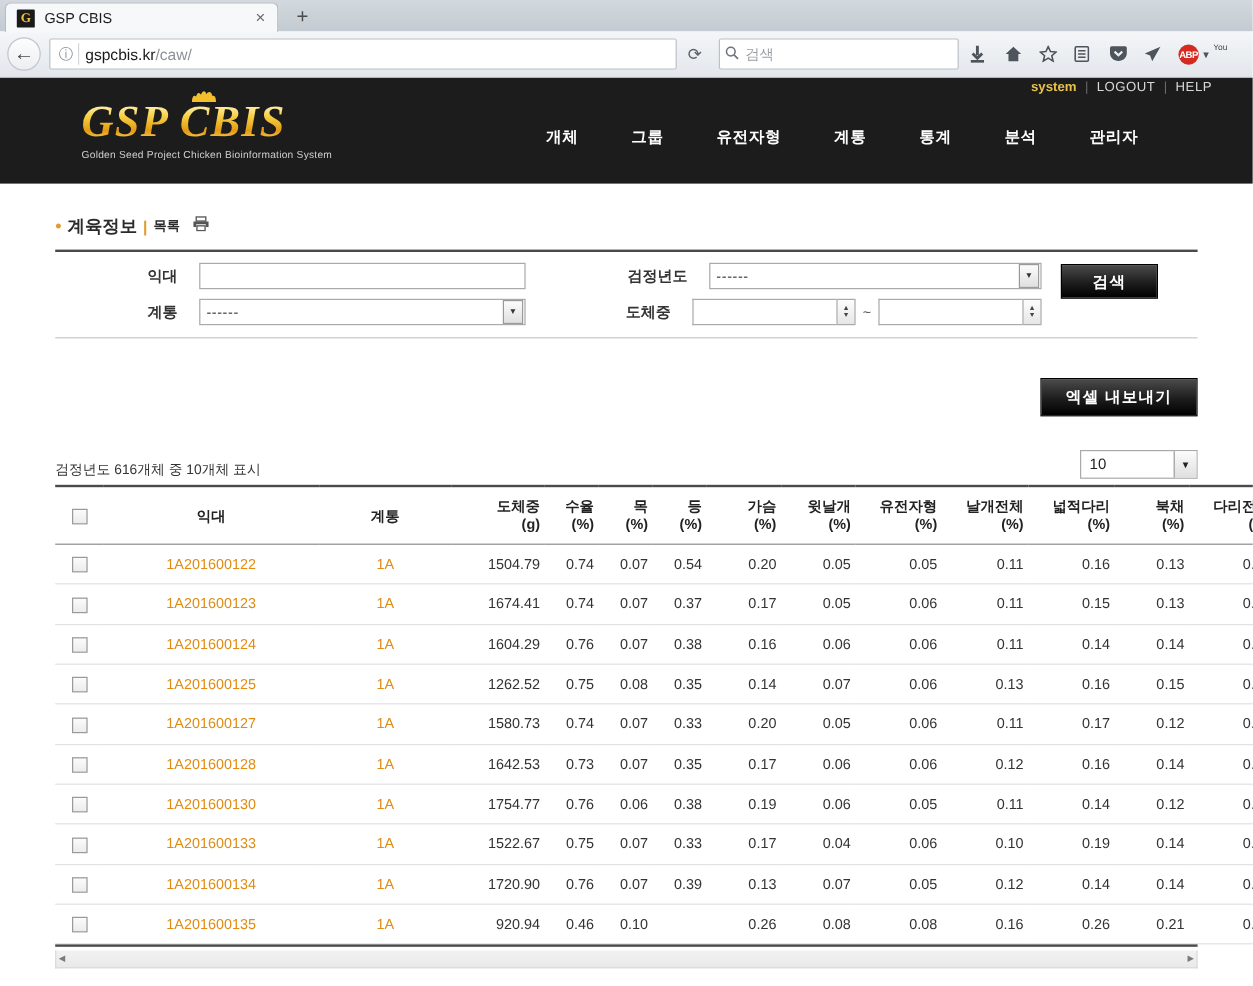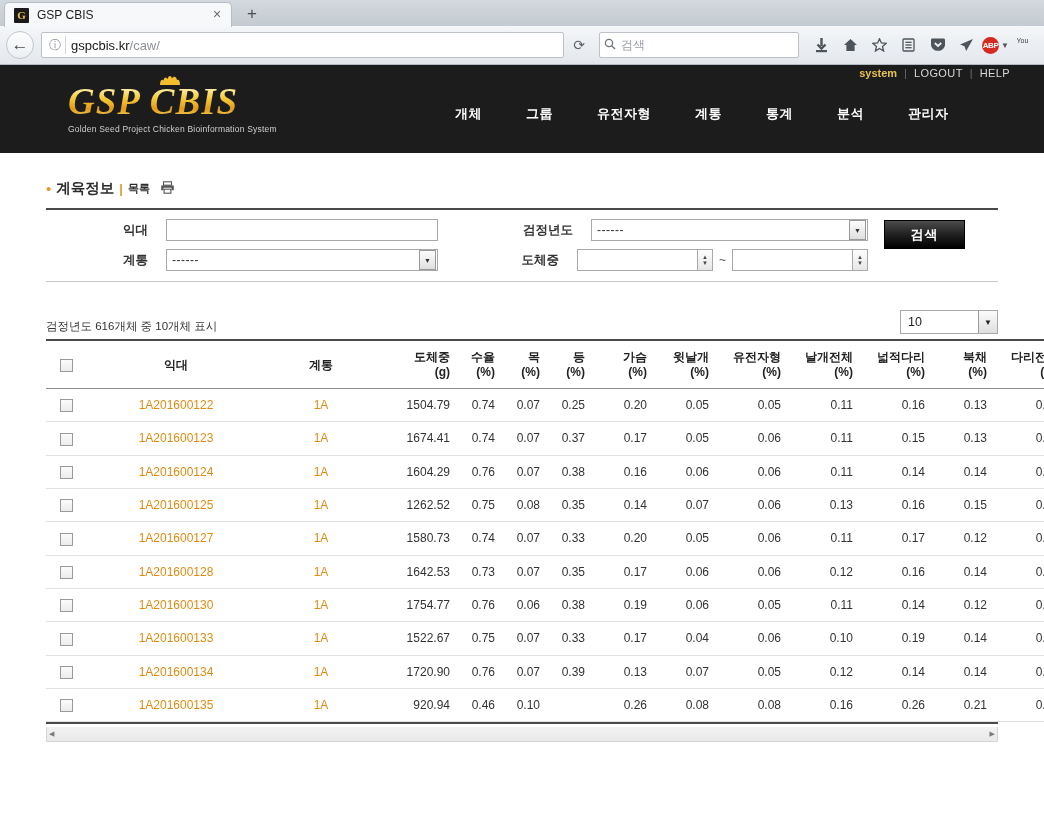--- a/index.html
+++ b/index.html
@@ -141,7 +141,7 @@
   .tb-icons { display: flex; align-items: center; gap: 2px; margin-left: 6px; }
   .tb-ico {
     width: 27px; height: 27px;
-    display: flex; align-items: center; justify-content: center;
+    display: flex; align-items: center; justify-content: space-between;
     color: #4e545b;
     font-size: 15px;
   }

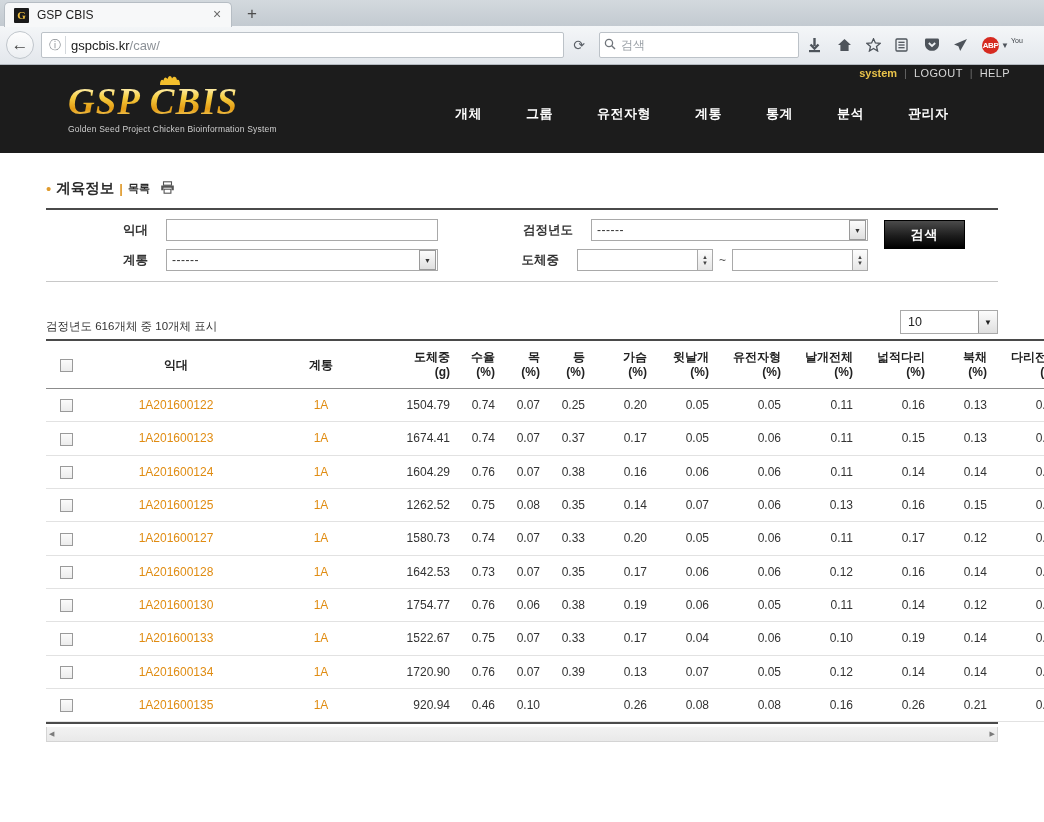--- a/index.html
+++ b/index.html
@@ -572,6 +572,9 @@
         <div class="btn-dark btn-search">검색</div>
       </div>
 
+      <div class="excel-row">
+        <div class="btn-dark btn-excel">엑셀 내보내기</div>
+      </div>
 
       <div class="meta-row">
         <div class="meta-text">검정년도 616개체 중 10개체 표시</div>

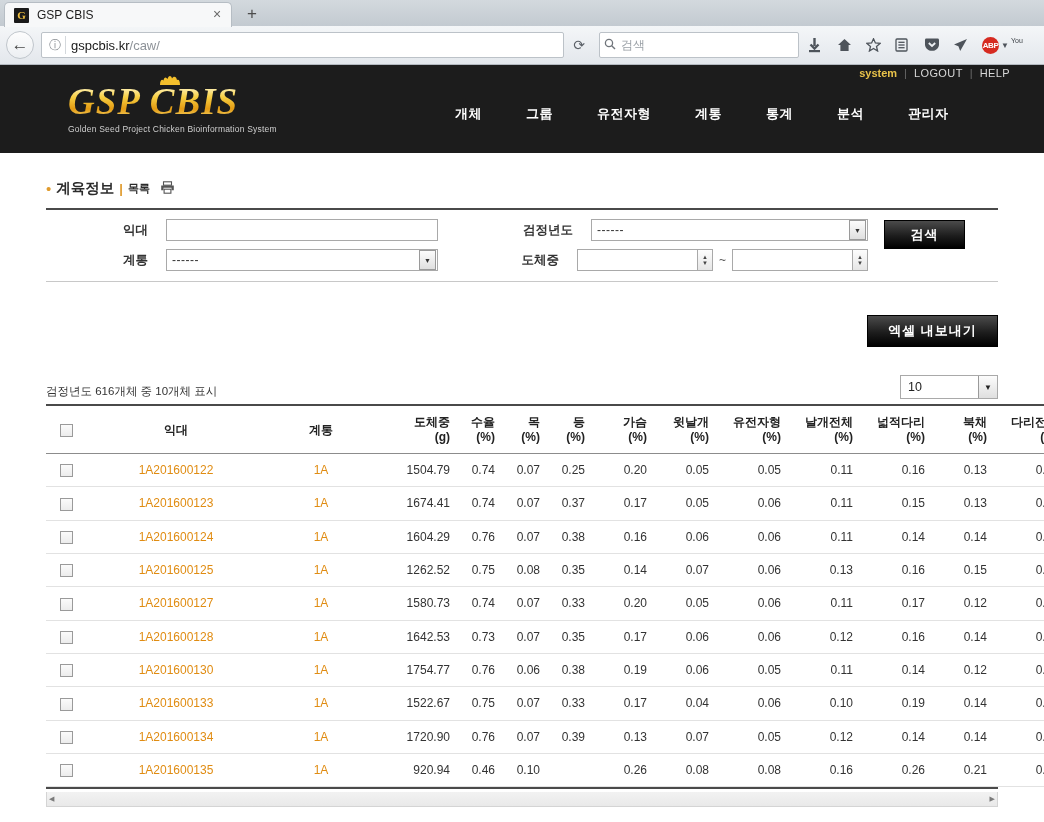--- a/index.html
+++ b/index.html
@@ -613,7 +613,7 @@
             <td class="c-num w-wt">1504.79</td>
             <td class="c-num w-s">0.74</td>
             <td class="c-num w-s">0.07</td>
-            <td class="c-num w-s">0.25</td>
+            <td class="c-num w-s">0.54</td>
             <td class="c-num w-m">0.20</td>
             <td class="c-num w-m">0.05</td>
             <td class="c-num w-l">0.05</td>

